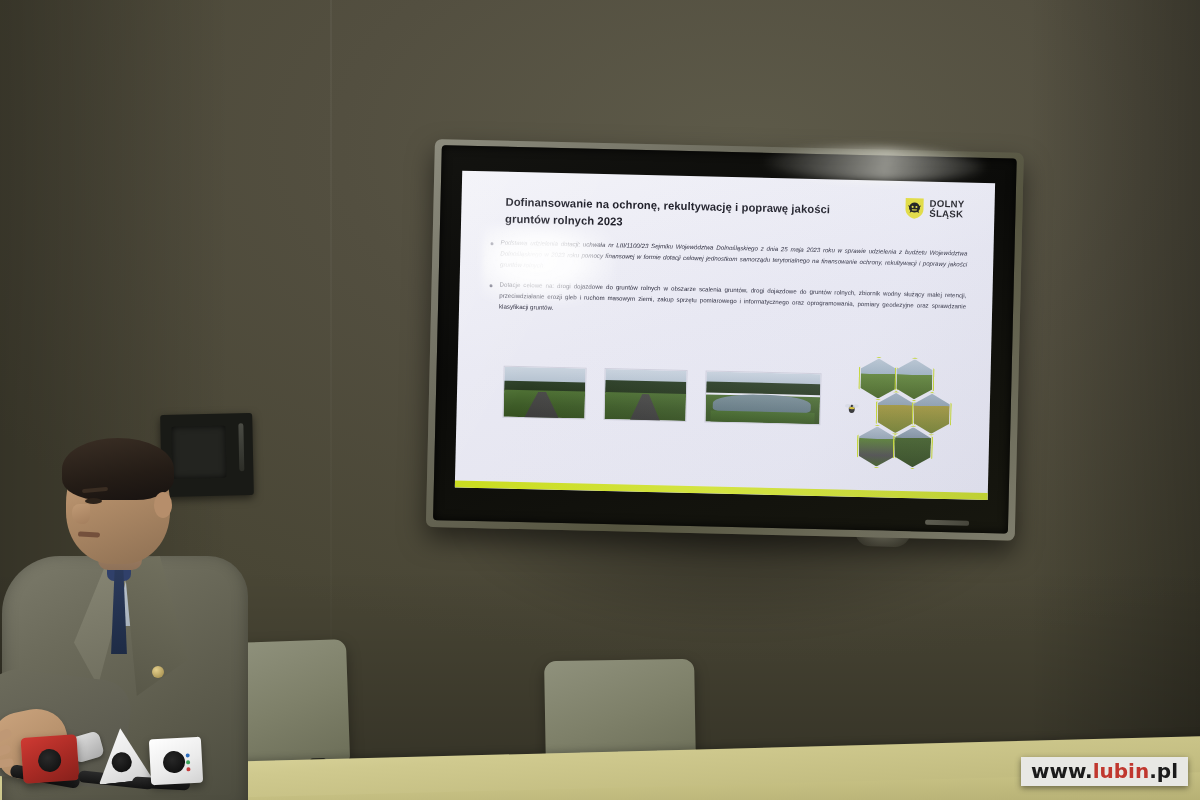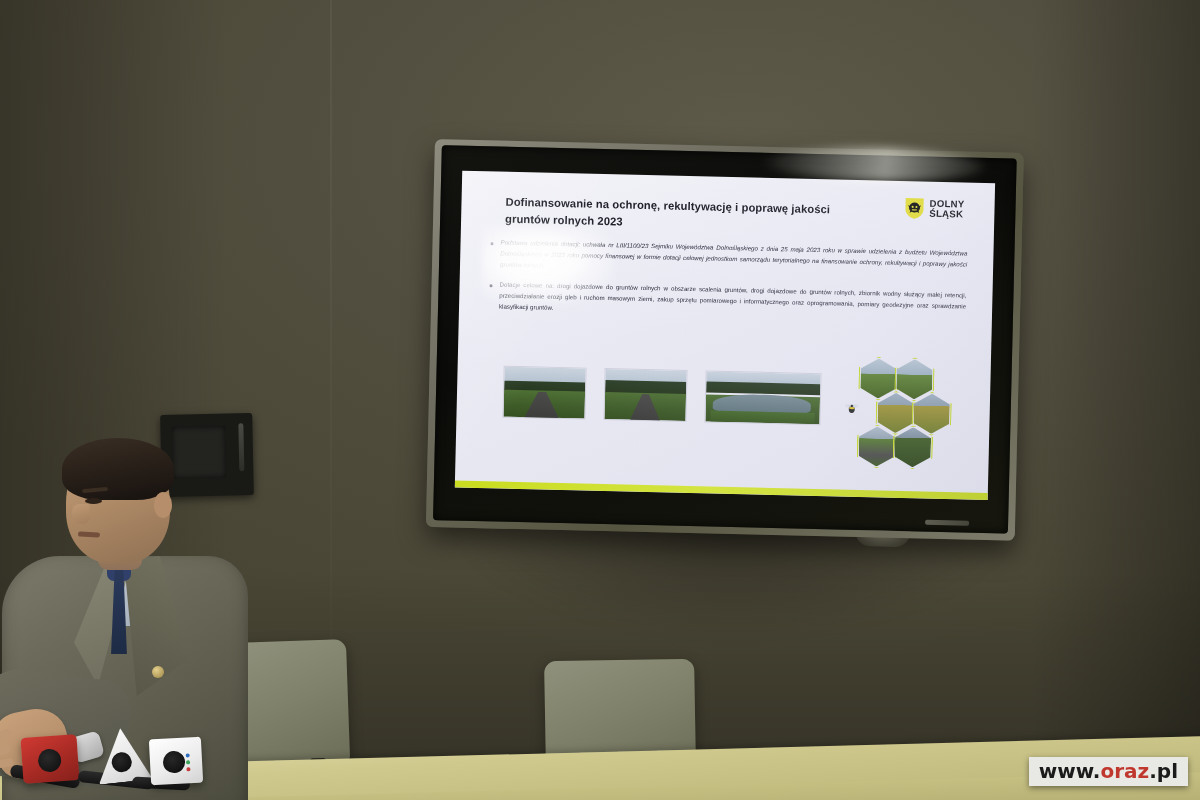--- a/index.html
+++ b/index.html
@@ -368,7 +368,7 @@
   </div>
 
   <div class="watermark">
-    <div class="wm-text"><span>www.</span><span class="red">oraz</span><span>.pl</span></div>
+    <div class="wm-text"><span>www.</span><span class="red">lubin</span><span>.pl</span></div>
   </div>
 
 </div>

